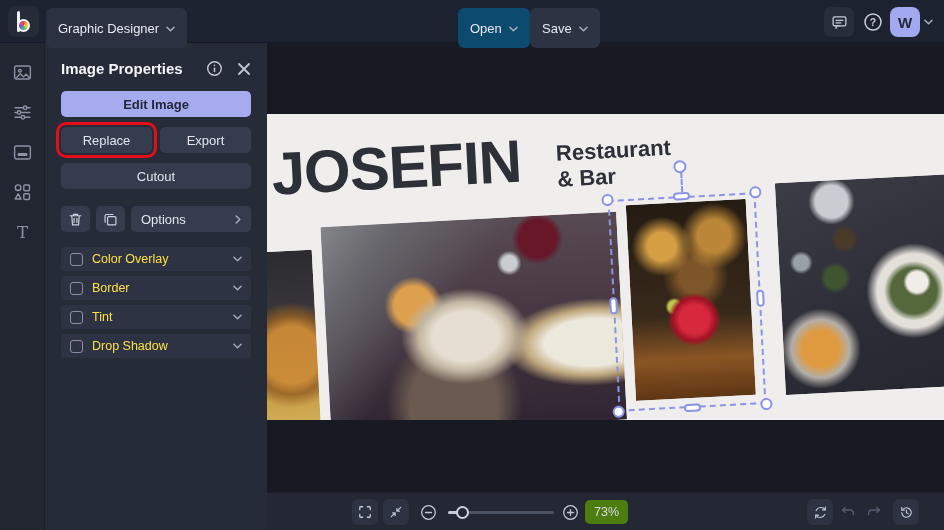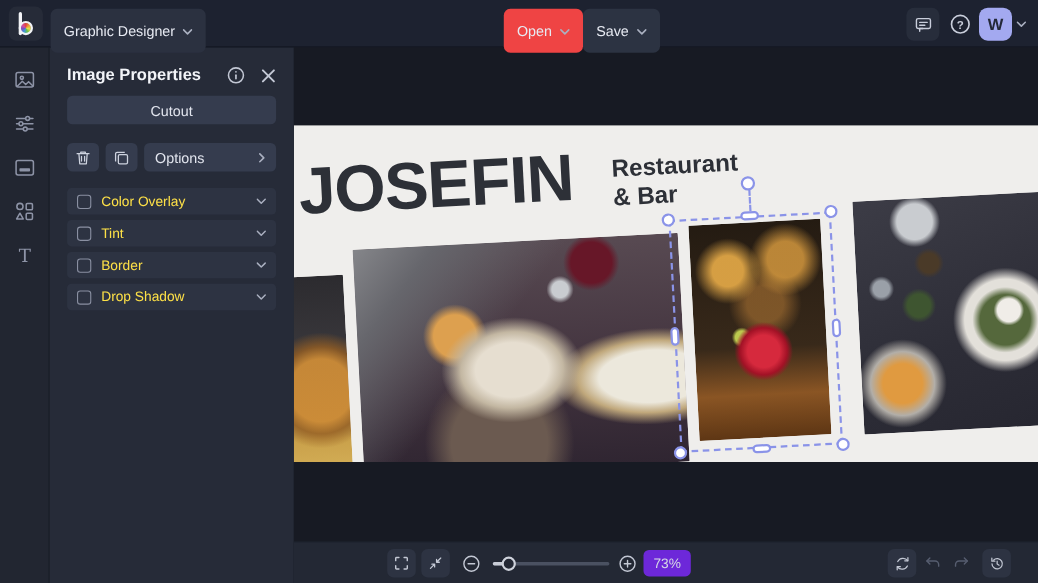--- a/index.html
+++ b/index.html
@@ -155,7 +155,7 @@
         </svg>
     </span>
   </button>
-  <button class="tb-btn" style="left:458px; background:#ef4444;">
+  <button class="tb-btn" style="left:458px; background:#0c4a6e;">
     <span>Open</span>
     <span class="tb-chev">
       <svg width="9" height="6" viewBox="0 0 10 6">

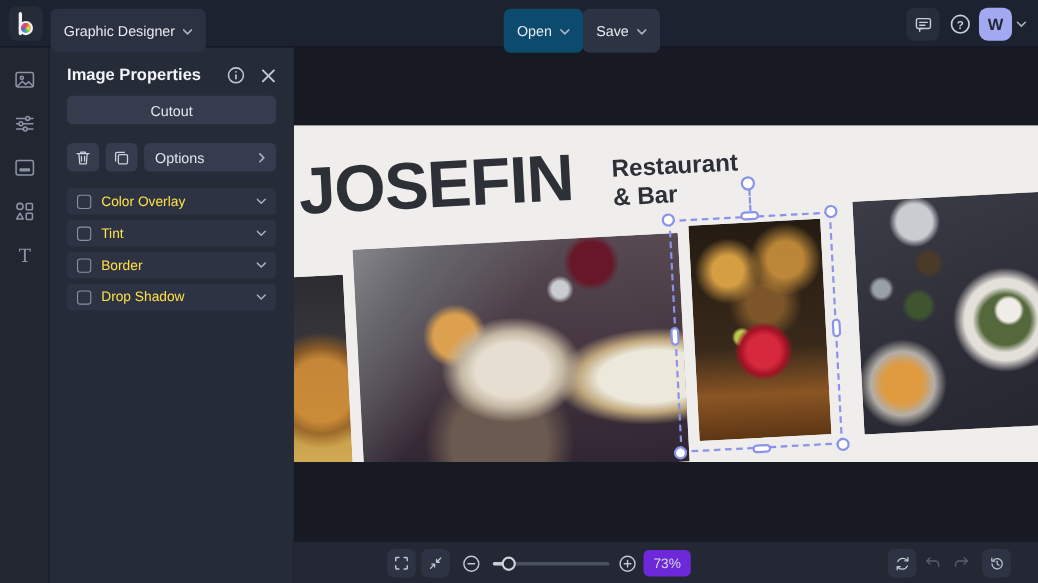--- a/index.html
+++ b/index.html
@@ -262,6 +262,7 @@
     </span>
   </div>
 
+  <button class="btn btn-accent btn-edit">Edit Image</button>
 
 
   <button class="btn btn-cutout">Cutout</button>

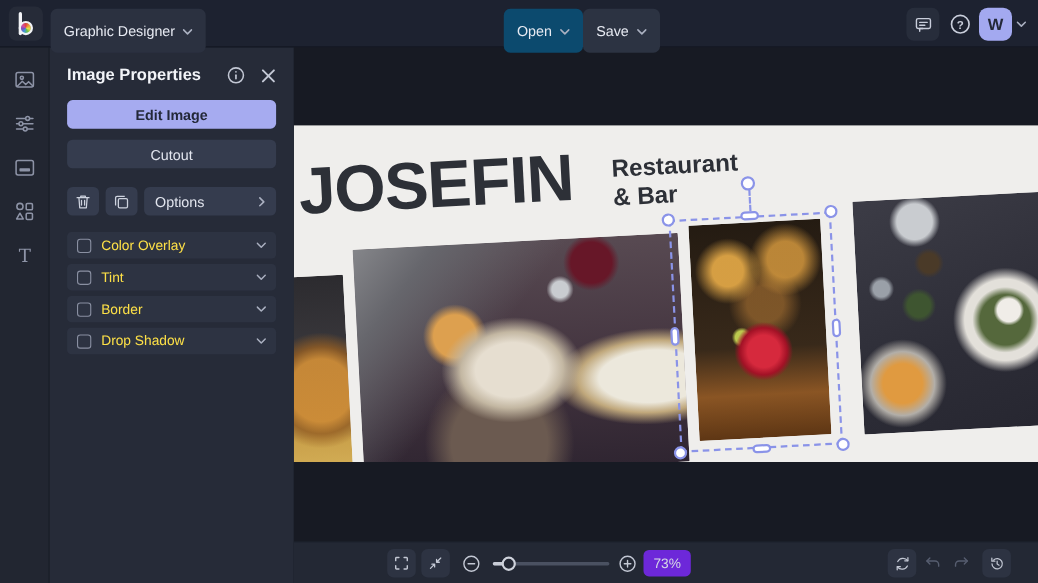--- a/index.html
+++ b/index.html
@@ -264,6 +264,10 @@
 
   <button class="btn btn-accent btn-edit">Edit Image</button>
 
+  <div class="btn-row">
+    <button class="btn btn-replace">Replace</button>
+    <button class="btn">Export</button>
+  </div>
 
   <button class="btn btn-cutout">Cutout</button>
 

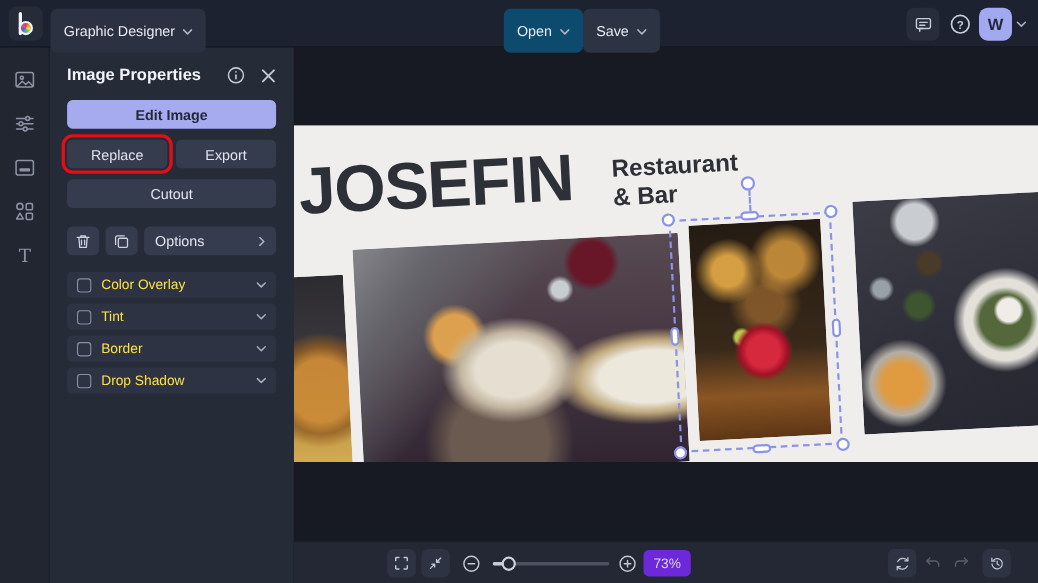--- a/index.html
+++ b/index.html
@@ -310,7 +310,7 @@
     </div>
     <div class="toggle-row">
       <span class="checkbox"></span>
-      <span class="toggle-label">Tint</span>
+      <span class="toggle-label">Border</span>
       <span class="chev">
         <svg width="9" height="6" viewBox="0 0 10 6">
             <polyline points="1,1 5,5 9,1" fill="none" stroke="currentColor" stroke-width="1.5" stroke-linecap="round" stroke-linejoin="round"></polyline>
@@ -319,7 +319,7 @@
     </div>
     <div class="toggle-row">
       <span class="checkbox"></span>
-      <span class="toggle-label">Border</span>
+      <span class="toggle-label">Tint</span>
       <span class="chev">
         <svg width="9" height="6" viewBox="0 0 10 6">
             <polyline points="1,1 5,5 9,1" fill="none" stroke="currentColor" stroke-width="1.5" stroke-linecap="round" stroke-linejoin="round"></polyline>

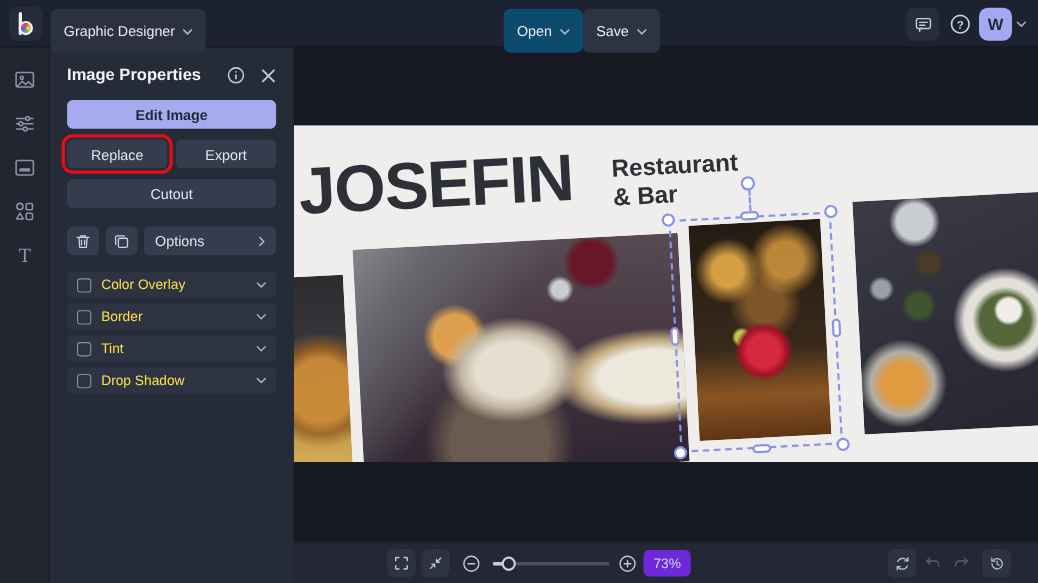--- a/index.html
+++ b/index.html
@@ -134,7 +134,7 @@
   .zoom-fill { position:absolute; left:0; top:0; height:2.5px; width:14px; background:#c8ccd6; border-radius:2px; }
   .zoom-handle { position:absolute; left:8px; top:-5.5px; width:13px; height:13px; border-radius:50%;
     background:#232834; border:2px solid #cfd3dc; }
-  .zoom-label { position:absolute; left:318px; top:7px; height:24px; padding:0 9px; background:#6d28d9;
+  .zoom-label { position:absolute; left:318px; top:7px; height:24px; padding:0 9px; background:#4d7c0f;
     border-radius:5px; font-size:12.5px; color:#d6dae4; display:flex; align-items:center; }
 </style>
 </head>

